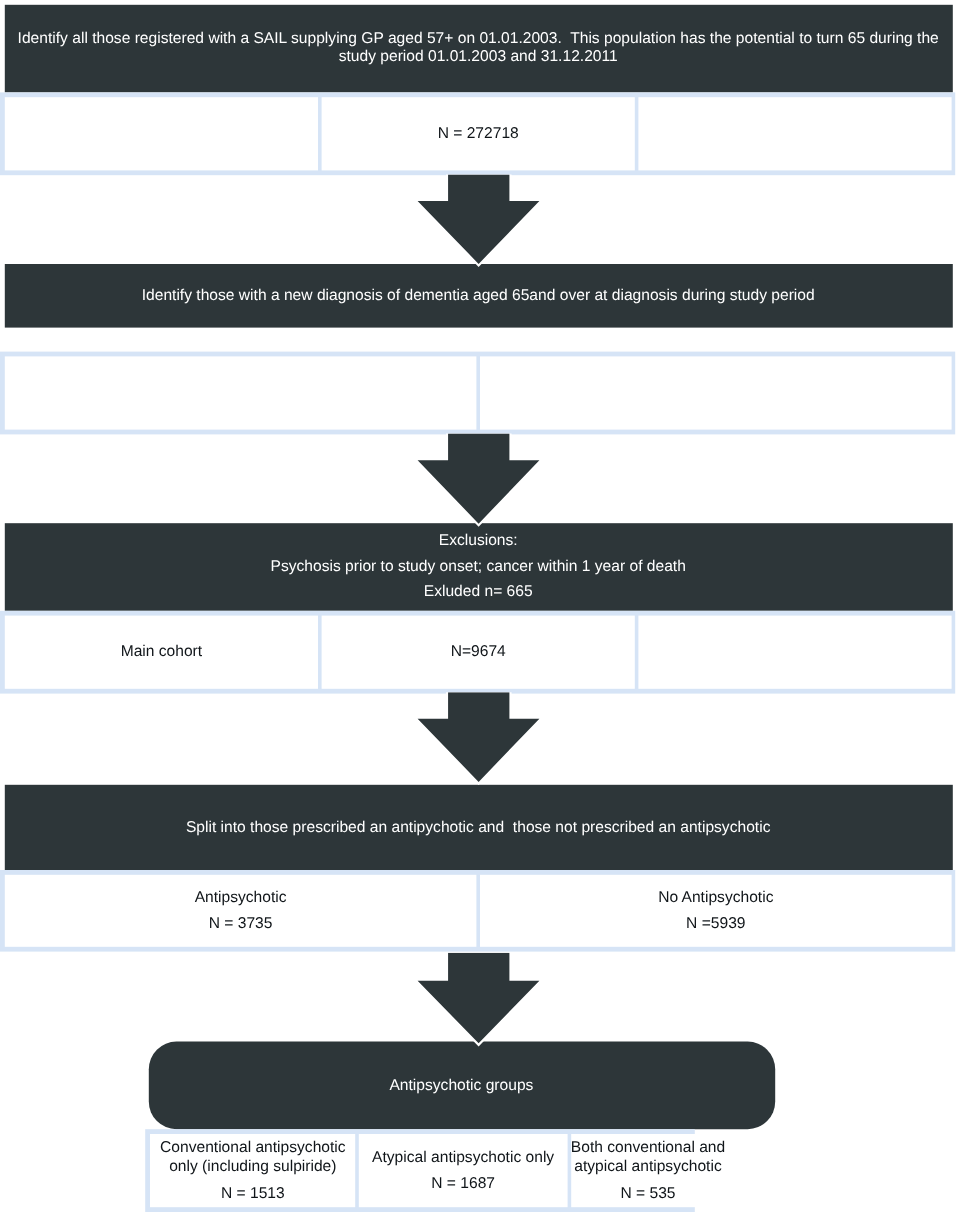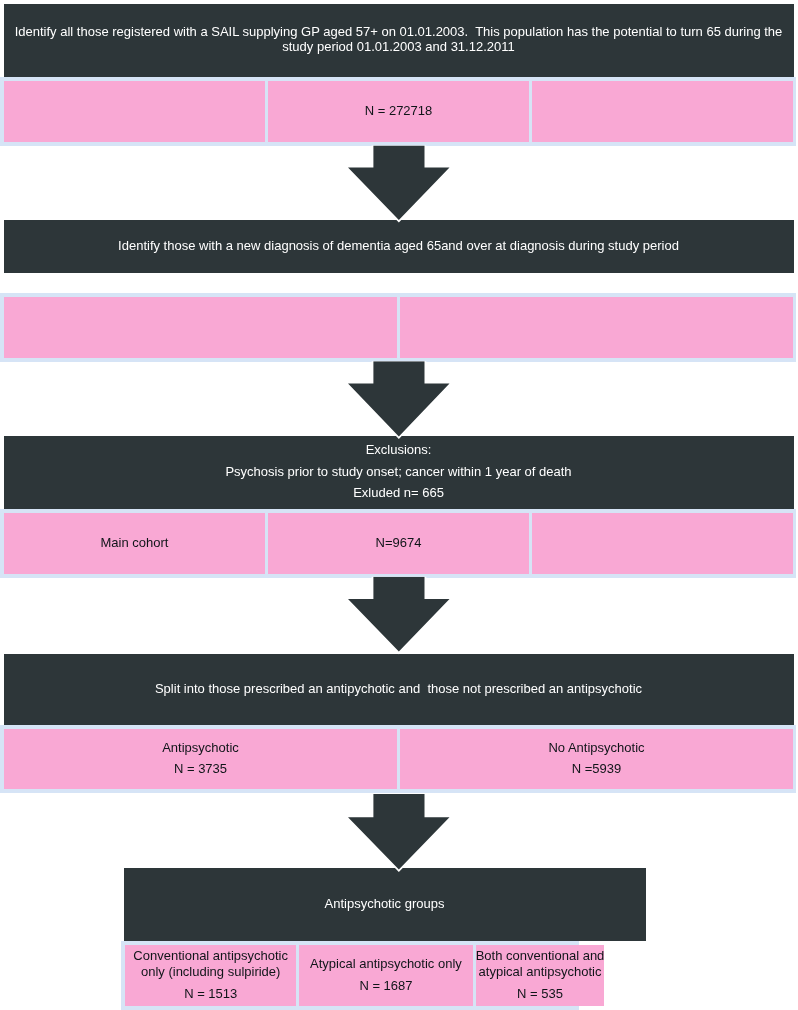--- a/index.html
+++ b/index.html
@@ -16,7 +16,7 @@
 
   .row{position:absolute;background:#d6e4f6;display:flex;
        box-sizing:border-box;padding:4px 3px 4px 4px;}
-  .cell{background:#f9a8d4;display:flex;flex-direction:column;
+  .cell{background:#ffffff;display:flex;flex-direction:column;
         align-items:center;justify-content:center;text-align:center;
         color:#101519;font-size:13px;line-height:15.7px;flex:1 1 0;
         box-sizing:border-box;padding-bottom:1.4px;}

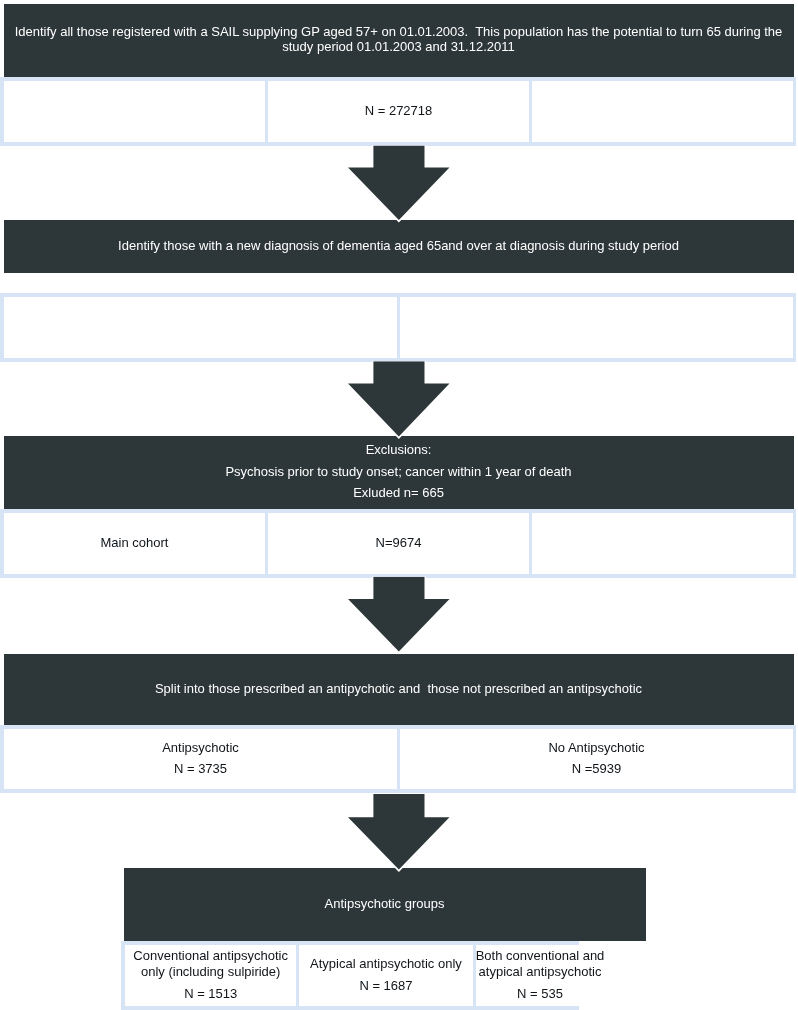--- a/index.html
+++ b/index.html
@@ -165,7 +165,7 @@
     <path d="M28.4 3.9 L79.5 3.9 L79.5 27.3 L104.5 27.3 L53.85 79.4 L3.0 27.3 L28.4 27.3 Z" fill="#2d3639" stroke="#ffffff" stroke-width="3.6" stroke-linejoin="miter" clip-path="url(#clip-a4)" style="paint-order:stroke fill;"></path>
   </svg>
 
-  <div class="hdr" style="left:123.5px;top:868px;width:522px;height:73px;">
+  <div class="hdr" style="left:123.5px;top:868px;width:522px;height:73px;border-radius:23px;">
     <div class="para">
       <span class="ln">Antipsychotic groups</span>
     </div>

